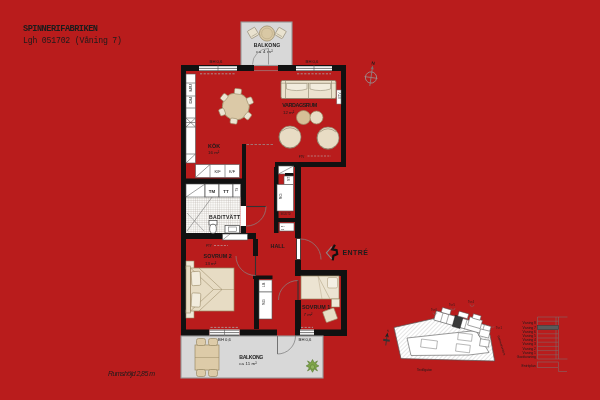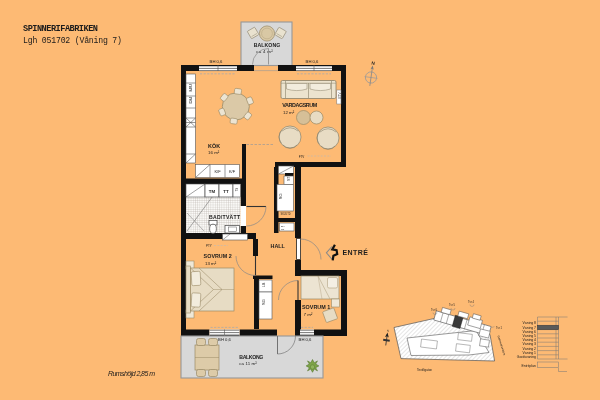--- a/index.html
+++ b/index.html
@@ -3,7 +3,7 @@
 <meta charset="utf-8">
 <style>
 html,body{margin:0;padding:0;background:#ffffff;}
-#page{width:600px;height:400px;position:relative;overflow:hidden;background:#fdba74;}
+#page{width:600px;height:400px;position:relative;overflow:hidden;background:#b91c1c;}
 svg{position:absolute;top:0;left:0;}
 text{font-family:"Liberation Sans",sans-serif;fill:#1c1c1c;}
 .mono{font-family:"Liberation Mono",monospace;}

